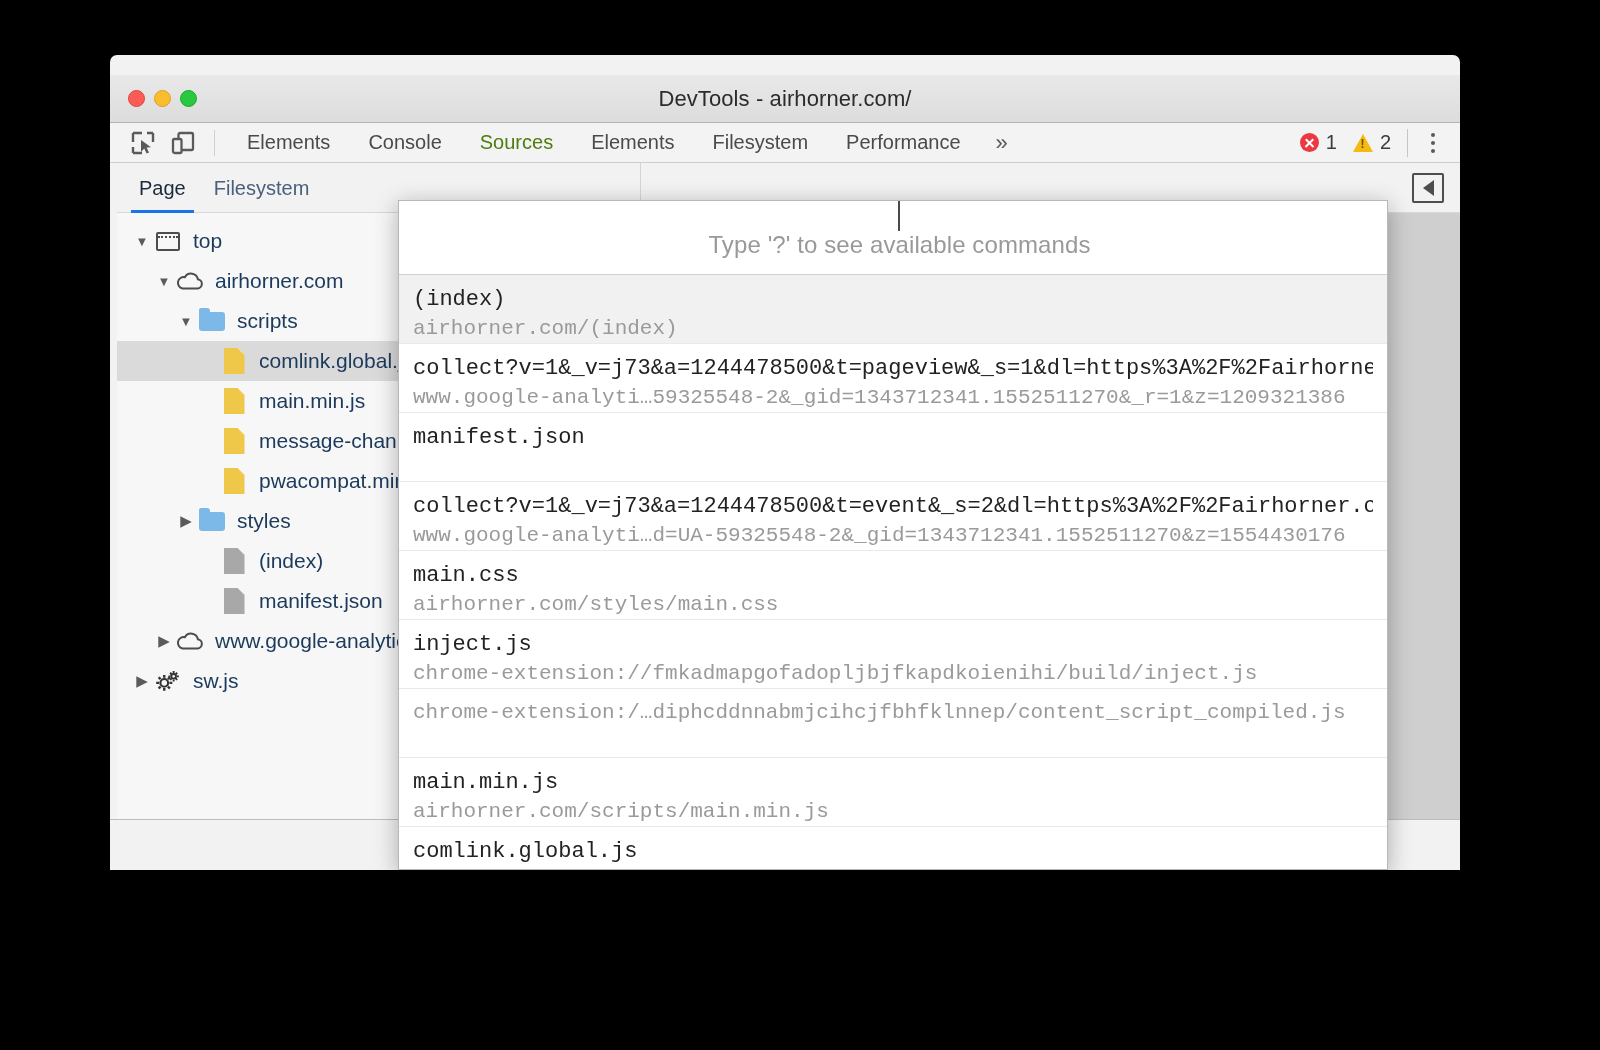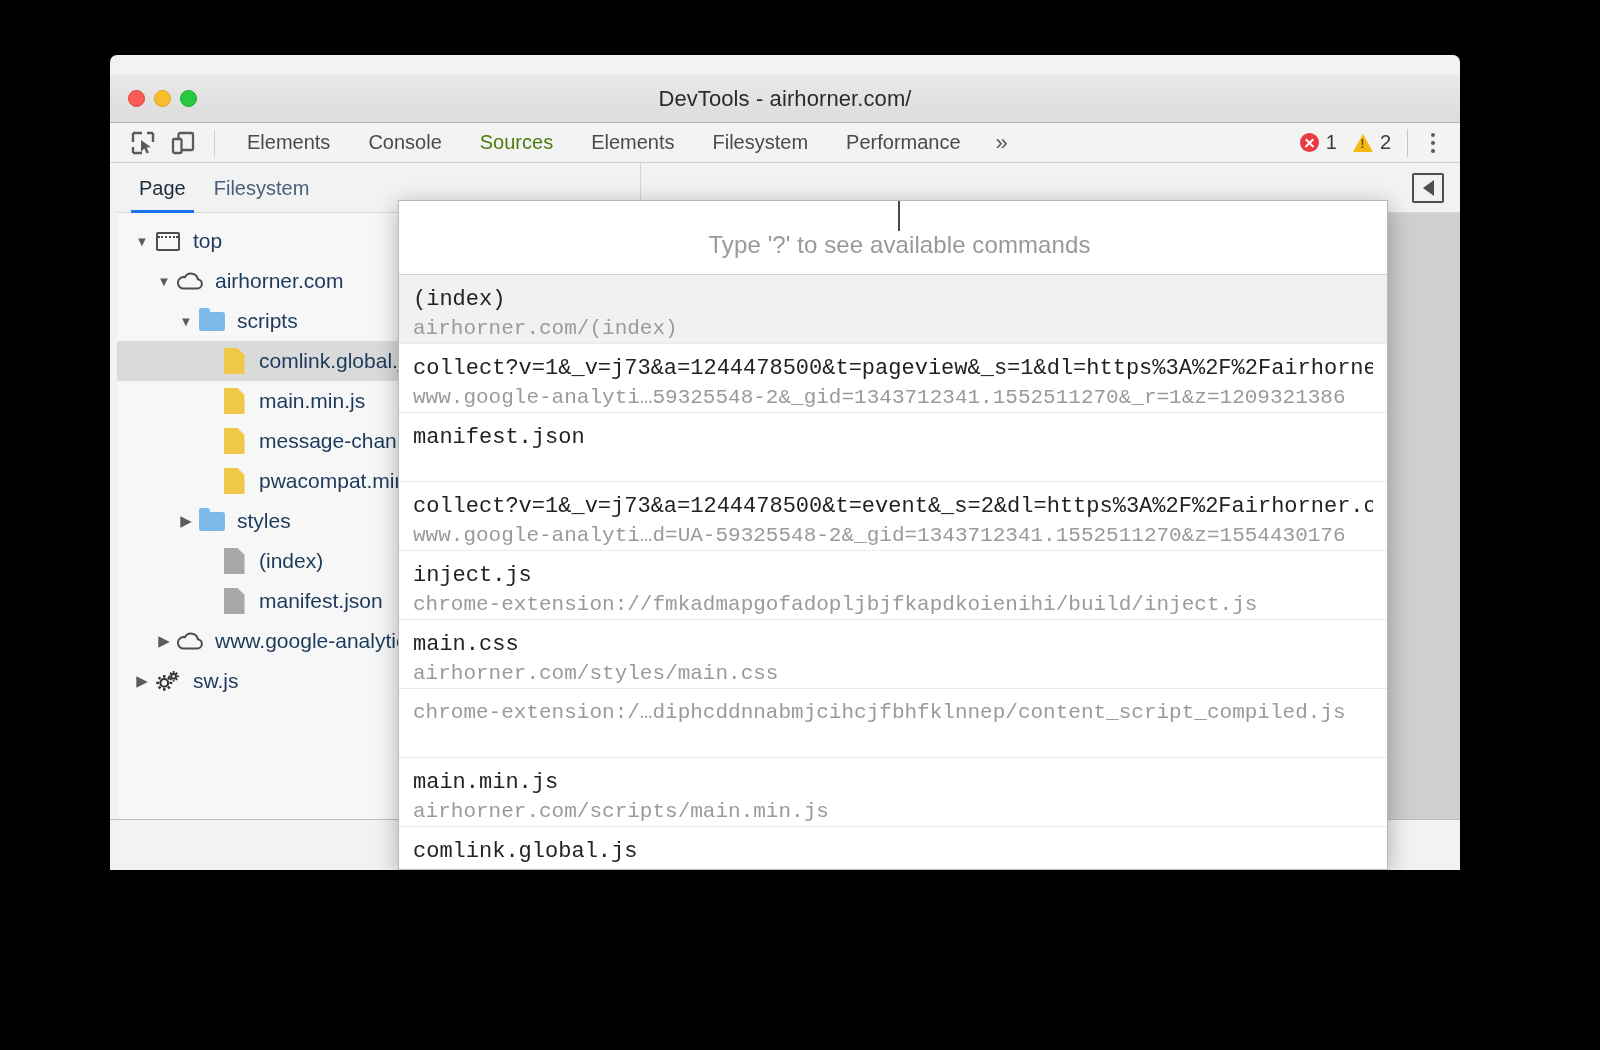--- a/index.html
+++ b/index.html
@@ -479,14 +479,14 @@
         <div class="sub">www.google-analyti…d=UA-59325548-2&amp;_gid=1343712341.1552511270&amp;z=1554430176</div>
       </div>
       <div class="res">
+        <div class="title">main.css</div>
+        <div class="sub">airhorner.com/styles/main.css</div>
+      </div>
+      <div class="res">
         <div class="title">inject.js</div>
         <div class="sub">chrome-extension://fmkadmapgofadopljbjfkapdkoienihi/build/inject.js</div>
       </div>
       <div class="res">
-        <div class="title">main.css</div>
-        <div class="sub">airhorner.com/styles/main.css</div>
-      </div>
-      <div class="res">
         <div class="sub">chrome-extension:/…diphcddnnabmjcihcjfbhfklnnep/content_script_compiled.js</div>
       </div>
       <div class="res">

